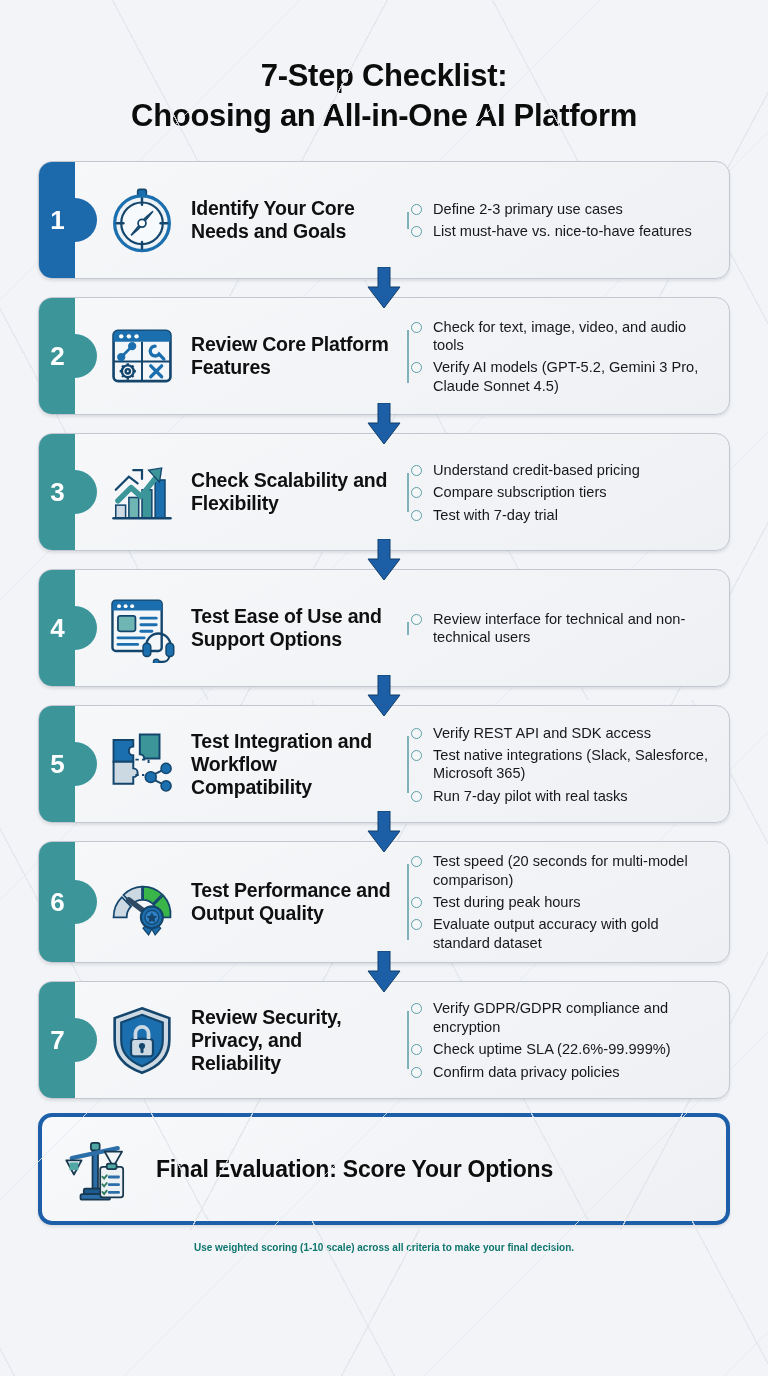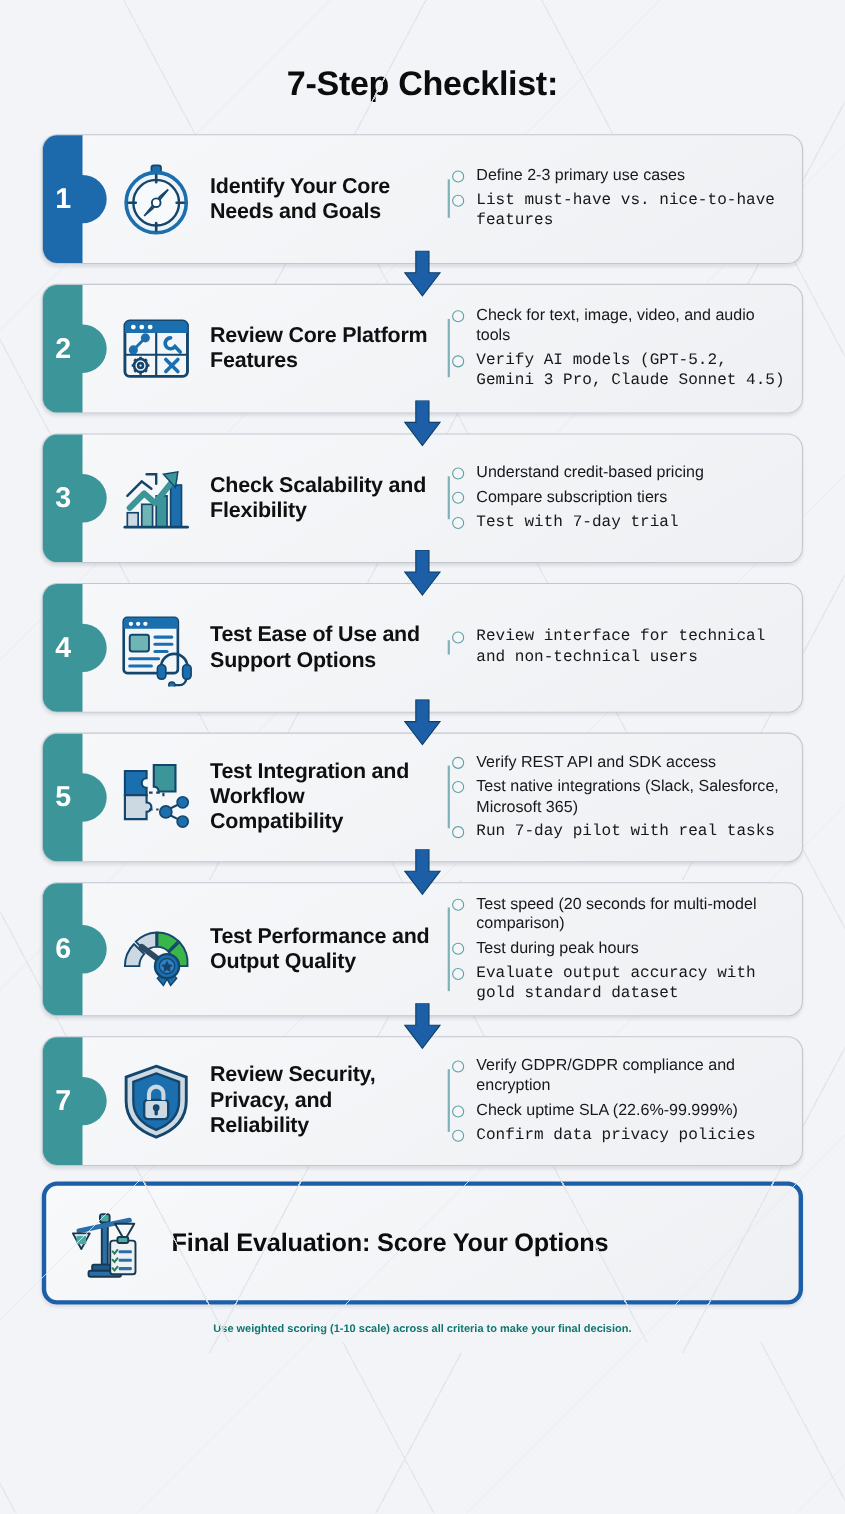--- a/index.html
+++ b/index.html
@@ -134,6 +134,7 @@
   <div class="header">
     <h1>
       <span class="ln">7-Step Checklist:</span>
+      <span class="ln">Choosing an All-in-One AI Platform</span>
     </h1>
   </div>
 

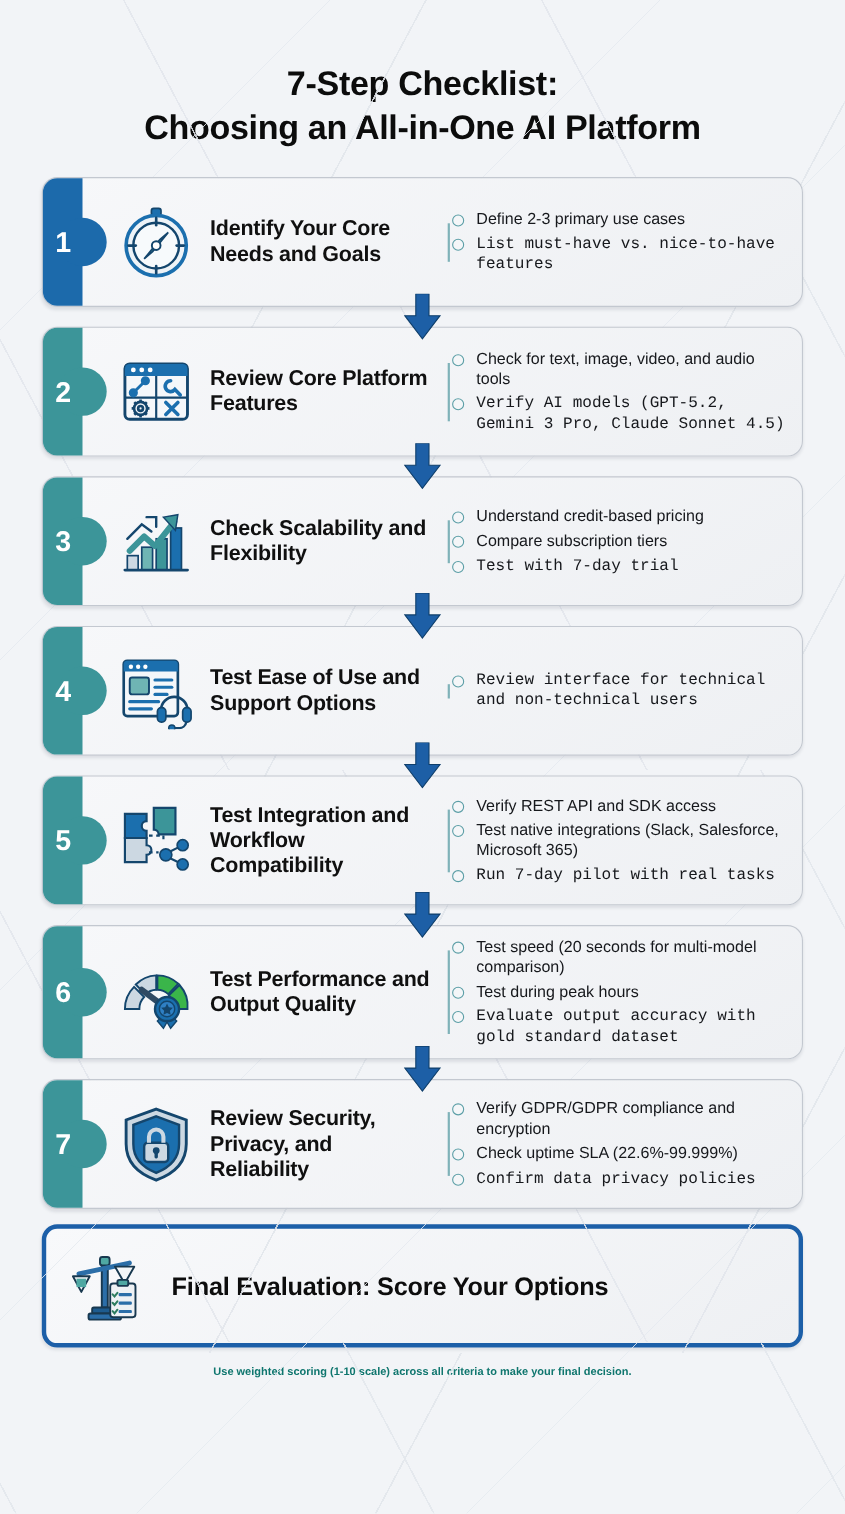--- a/index.html
+++ b/index.html
@@ -84,7 +84,7 @@
     color: #16181c;
     margin-bottom: 4px;
   }
-  .bullets li:last-child { margin-bottom: 0; font-family: Liberation Mono, monospace; }
+  .bullets li:last-child { margin-bottom: 0; }
   .bullets li::before {
     content: ""; position: absolute; left: 0; top: 4px;
     width: 9px; height: 9px; border-radius: 50%;

